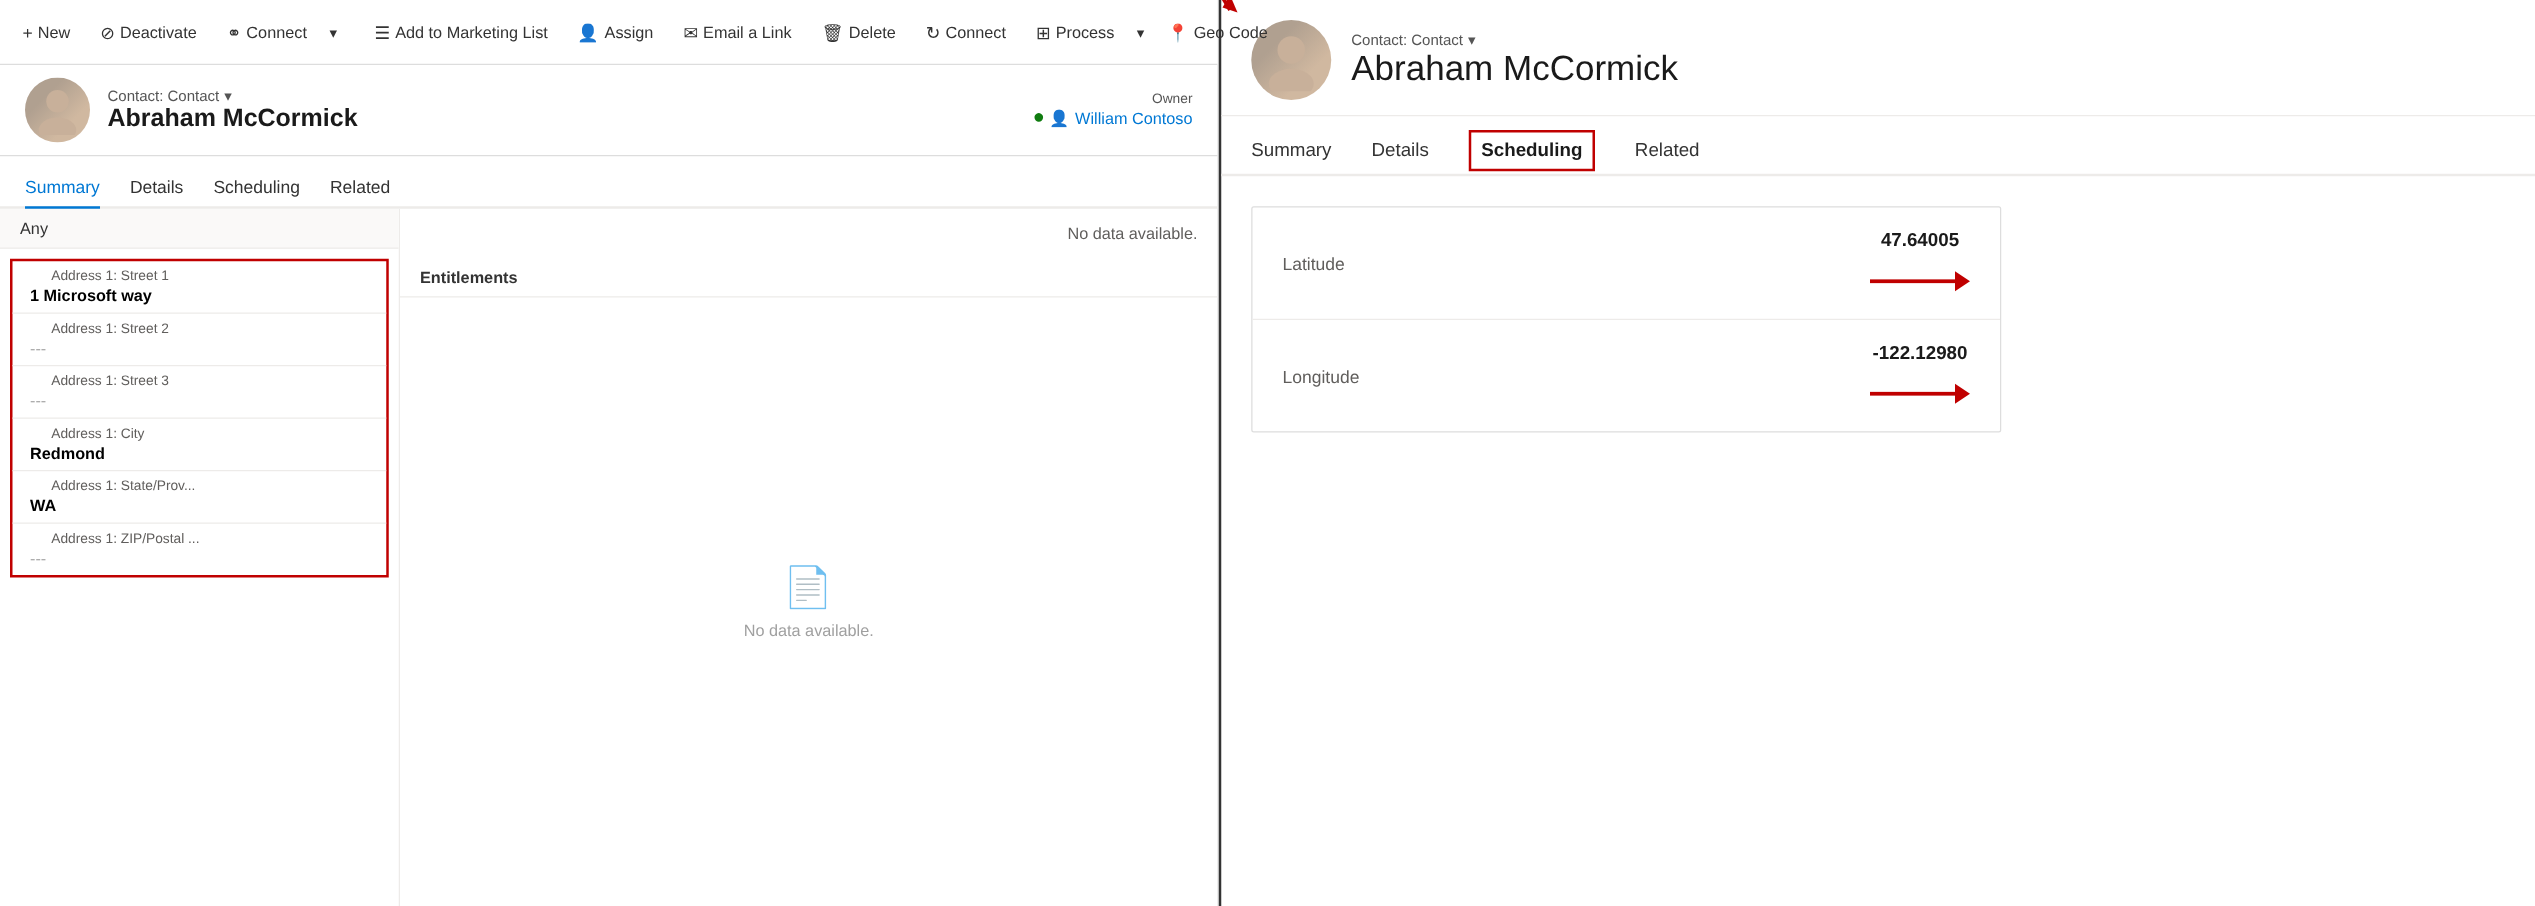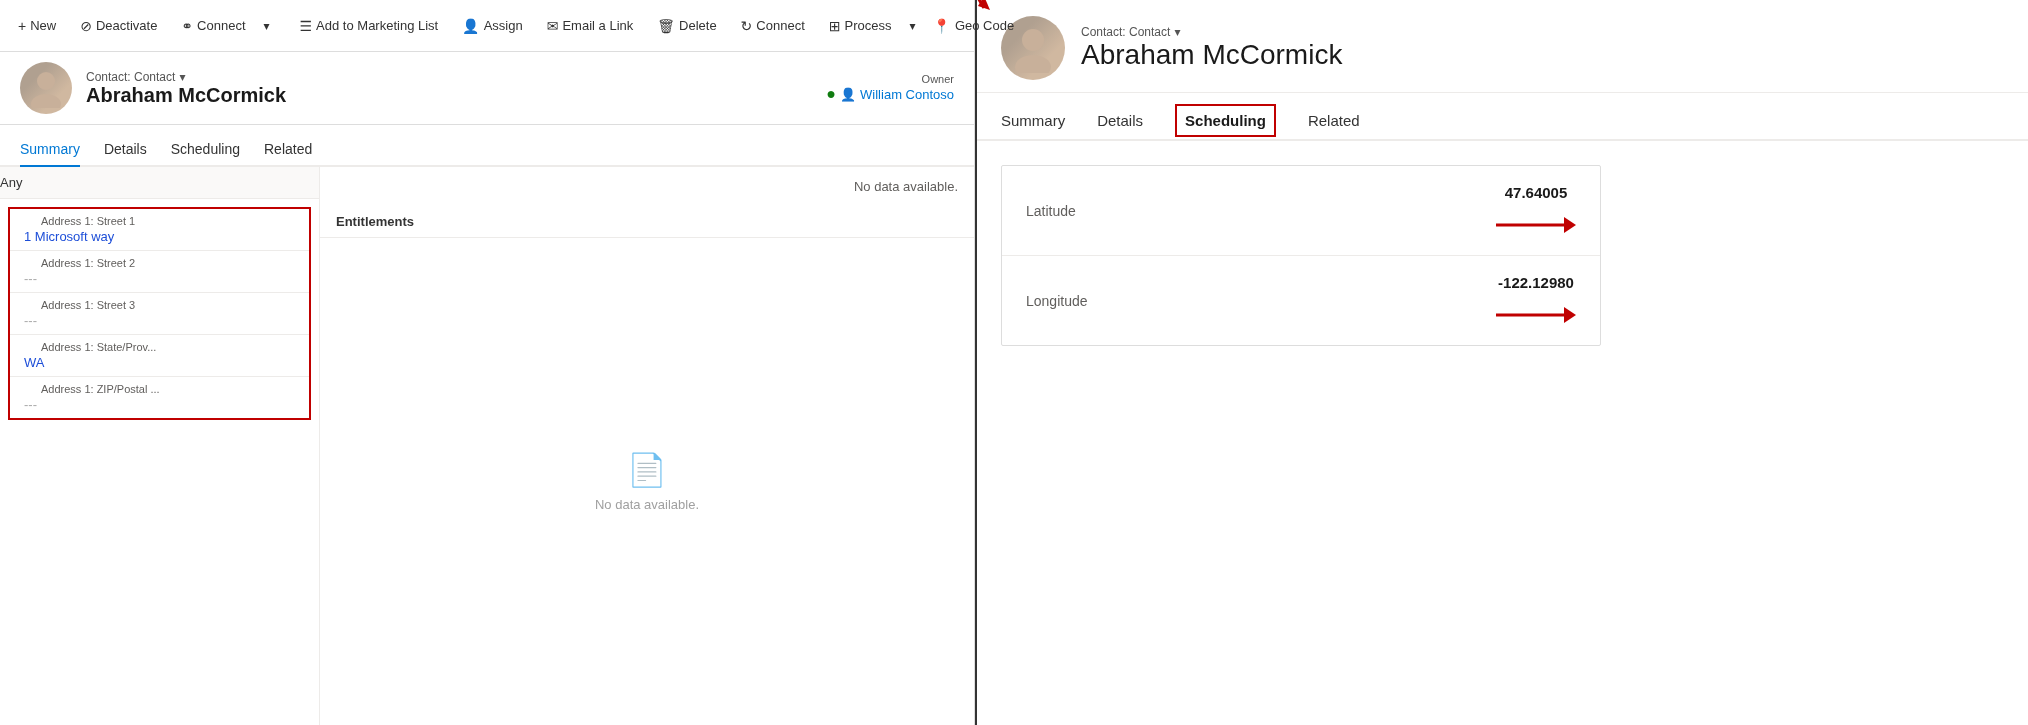--- a/index.html
+++ b/index.html
@@ -149,7 +149,7 @@
     }
     .section-header {
       background: #faf9f8;
-      padding: 8px 0;
+      padding: 8px 16px;
       font-size: 13px;
       font-weight: 500;
       color: #333;

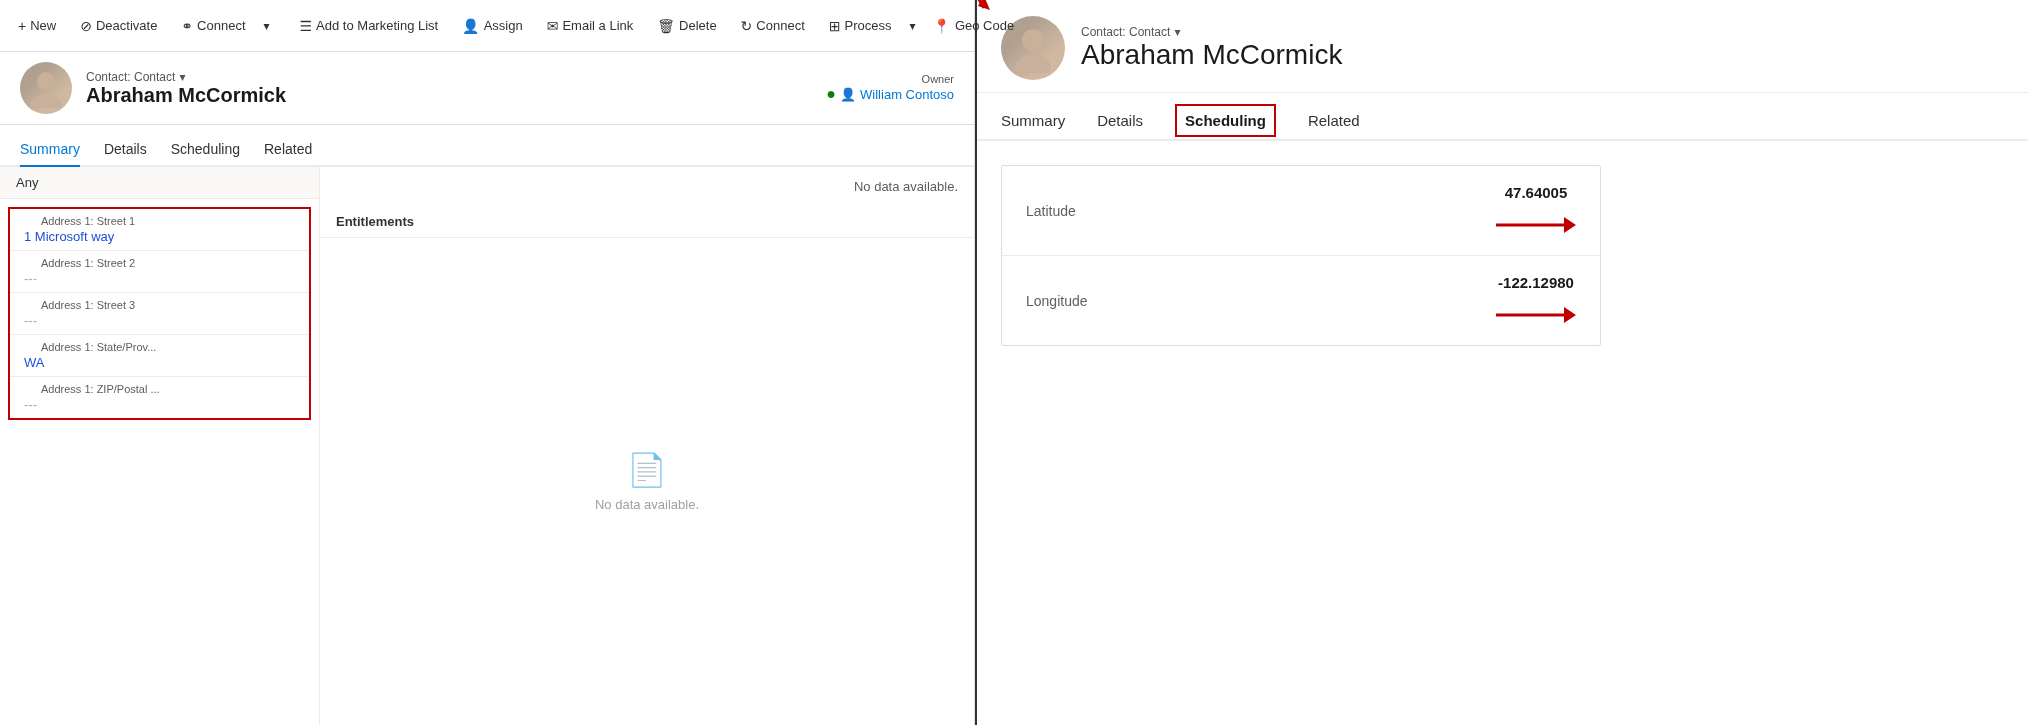--- a/index.html
+++ b/index.html
@@ -171,8 +171,8 @@
     }
     .field-value {
       font-size: 13px;
-      color: #1d4ed8;
-      font-weight: 400;
+      color: #000000;
+      font-weight: 700;
       margin-top: 2px;
     }
     .field-value.empty {

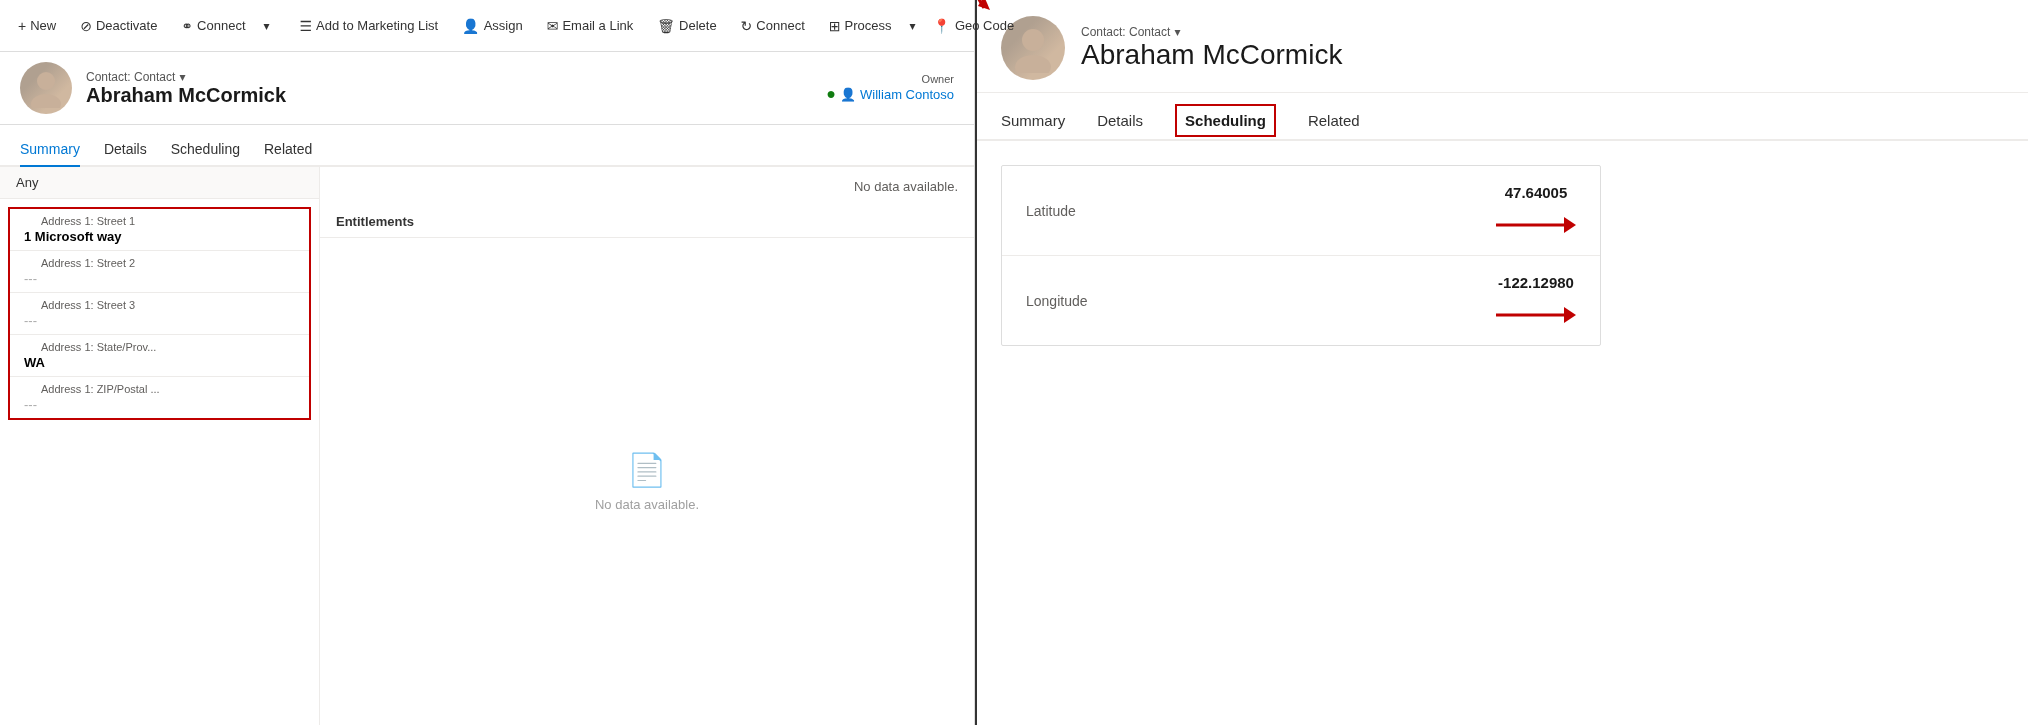--- a/index.html
+++ b/index.html
@@ -470,6 +470,10 @@
           <div class="field-value empty">---</div>
         </div>
 
+        <div class="field-row">
+          <div class="field-label">Address 1: City</div>
+          <div class="field-value">Redmond</div>
+        </div>
 
         <div class="field-row">
           <div class="field-label">Address 1: State/Prov...</div>

